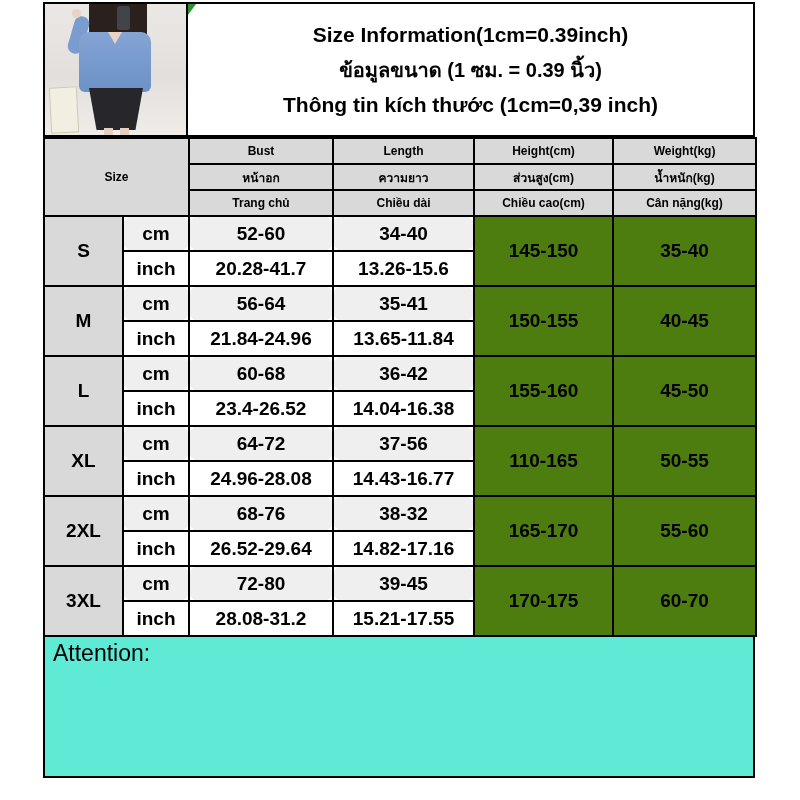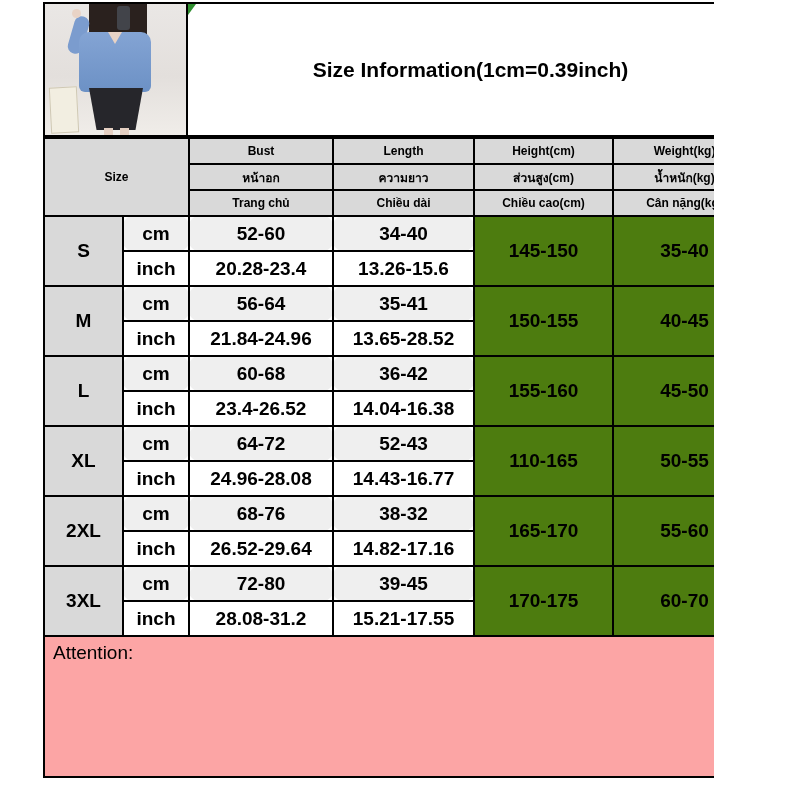--- a/index.html
+++ b/index.html
@@ -7,7 +7,7 @@
     width:800px; height:800px; background:#ffffff;
     font-family:"Liberation Sans", sans-serif; color:#000;
   }
-  .page { position:relative; width:714px; height:800px; background:#fff; overflow:hidden; }
+  .page { position:relative; width:800px; height:800px; background:#fff; overflow:hidden; }
   .content { position:absolute; left:43px; top:2px; width:712px; }
 
   

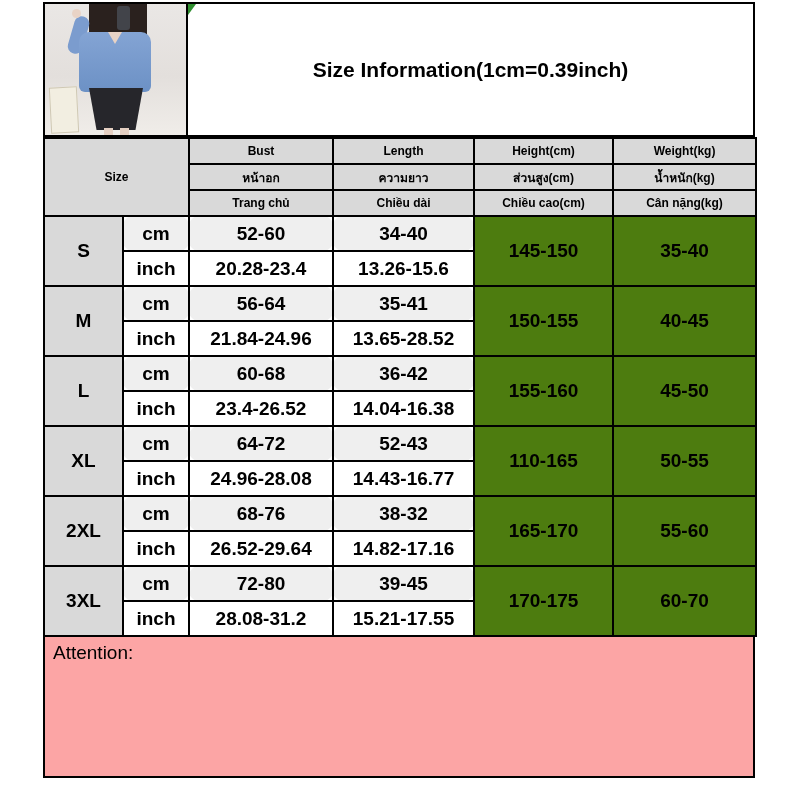--- a/index.html
+++ b/index.html
@@ -92,6 +92,7 @@
       <div class="title-cell">
         <div class="corner-marker"></div>
         <div class="title-en">Size Information(1cm=0.39inch)</div>
+        <div class="title-th">ข้อมูลขนาด (1 ซม. = 0.39 นิ้ว)</div>
       </div>
     </div>
 

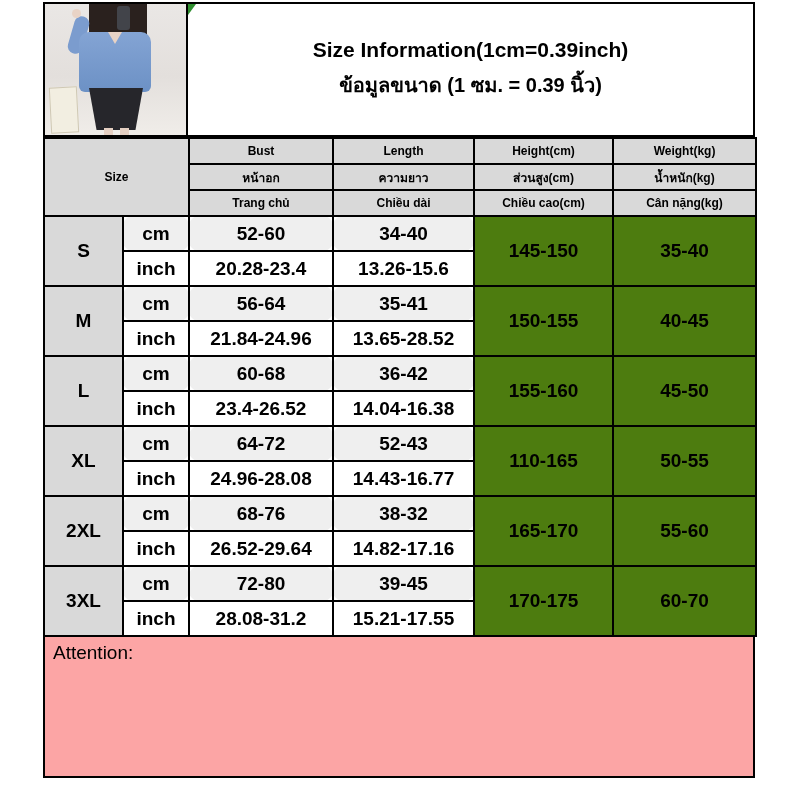--- a/index.html
+++ b/index.html
@@ -93,6 +93,7 @@
         <div class="corner-marker"></div>
         <div class="title-en">Size Information(1cm=0.39inch)</div>
         <div class="title-th">ข้อมูลขนาด (1 ซม. = 0.39 นิ้ว)</div>
+        <div class="title-vi">Thông tin kích thước (1cm=0,39 inch)</div>
       </div>
     </div>
 

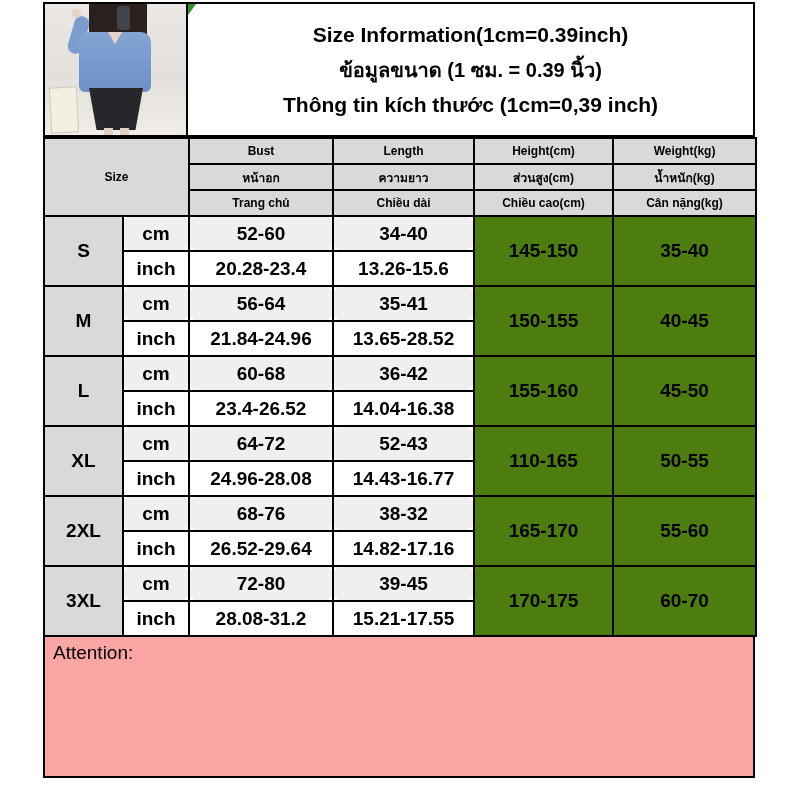--- a/index.html
+++ b/index.html
@@ -137,7 +137,7 @@
         </tr>
         <tr class="inchrow">
           <td>inch</td>
-          <td>20.28-23.4</td>
+          <td>20.28-41.7</td>
           <td>13.26-15.6</td>
         </tr>
 

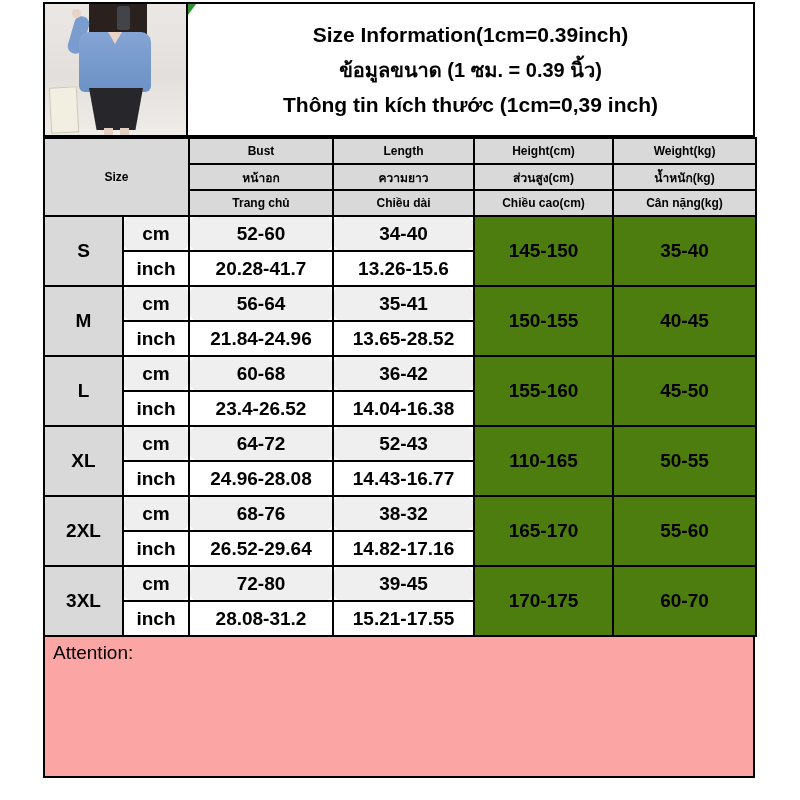--- a/index.html
+++ b/index.html
@@ -152,7 +152,7 @@
         <tr class="inchrow">
           <td>inch</td>
           <td>21.84-24.96</td>
-          <td>13.65-28.52</td>
+          <td>13.65-11.84</td>
         </tr>
 
         <tr class="cmrow">

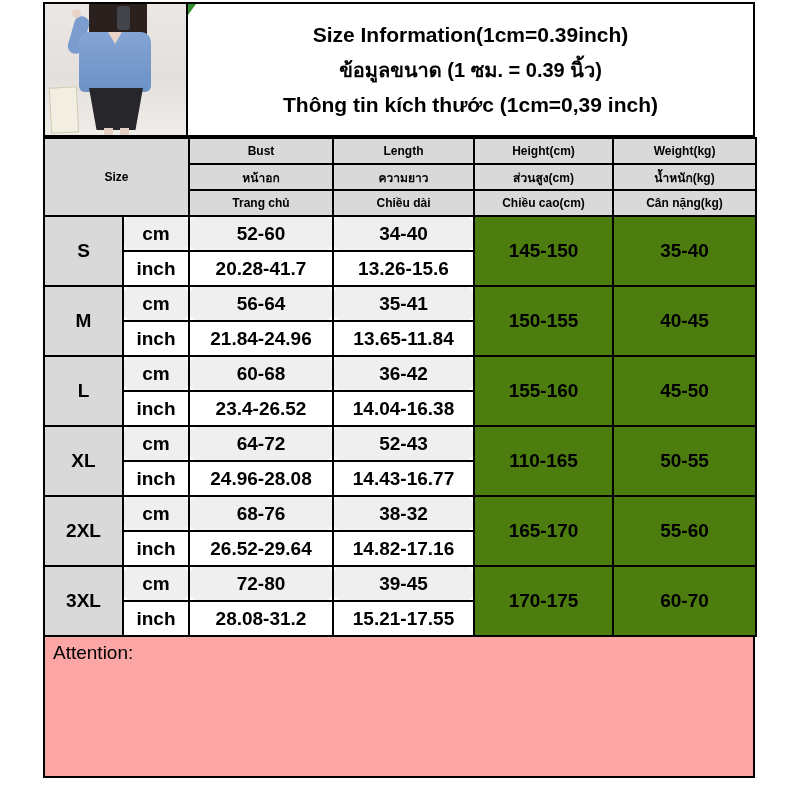--- a/index.html
+++ b/index.html
@@ -173,7 +173,7 @@
           <td class="size-cell" rowspan="2">XL</td>
           <td class="u">cm</td>
           <td class="v">64-72</td>
-          <td class="v">52-43</td>
+          <td class="v">37-56</td>
           <td class="span2" rowspan="2">110-165</td>
           <td class="span2" rowspan="2">50-55</td>
         </tr>

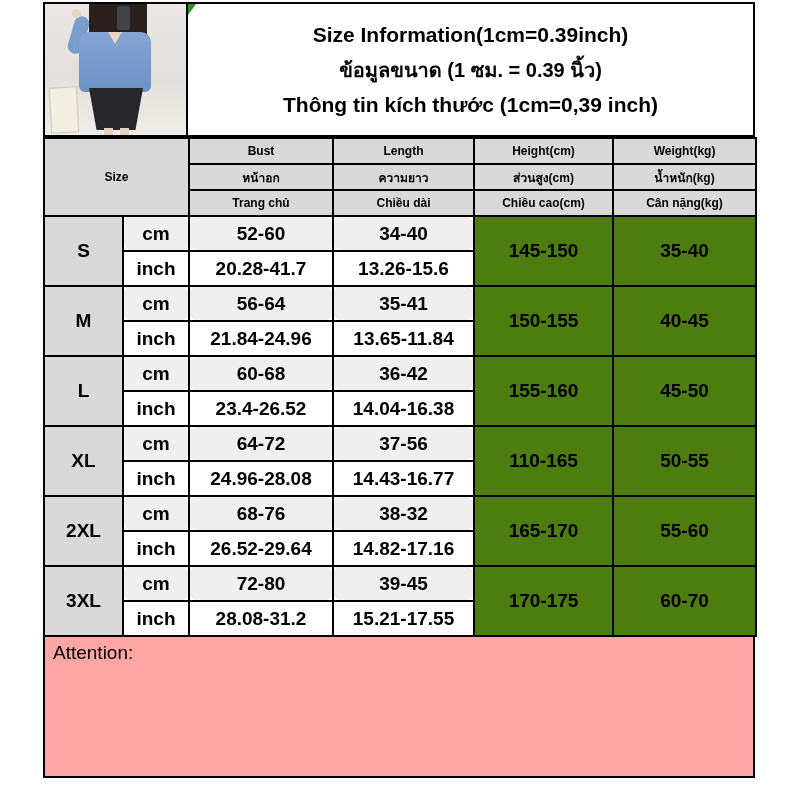--- a/index.html
+++ b/index.html
@@ -66,7 +66,7 @@
   .attention {
     box-sizing:border-box; border:2px solid #000; border-top:none;
     min-height:141px; padding:3px 8px 6px 8px;
-    font-size:19px; line-height:26px; text-align:left; background:#fca5a5;
+    font-size:23px; line-height:26px; text-align:left; background:#5eead4;
   }
   .attention .line { white-space:pre-line; }
 </style>

